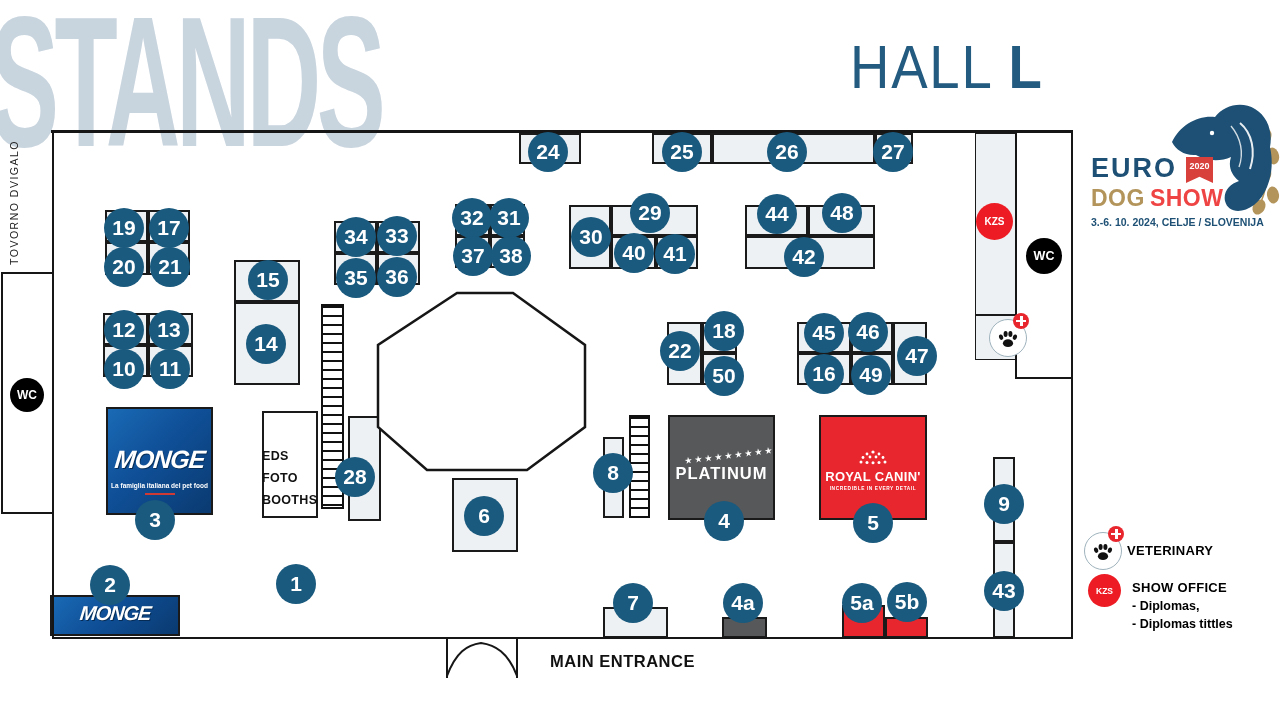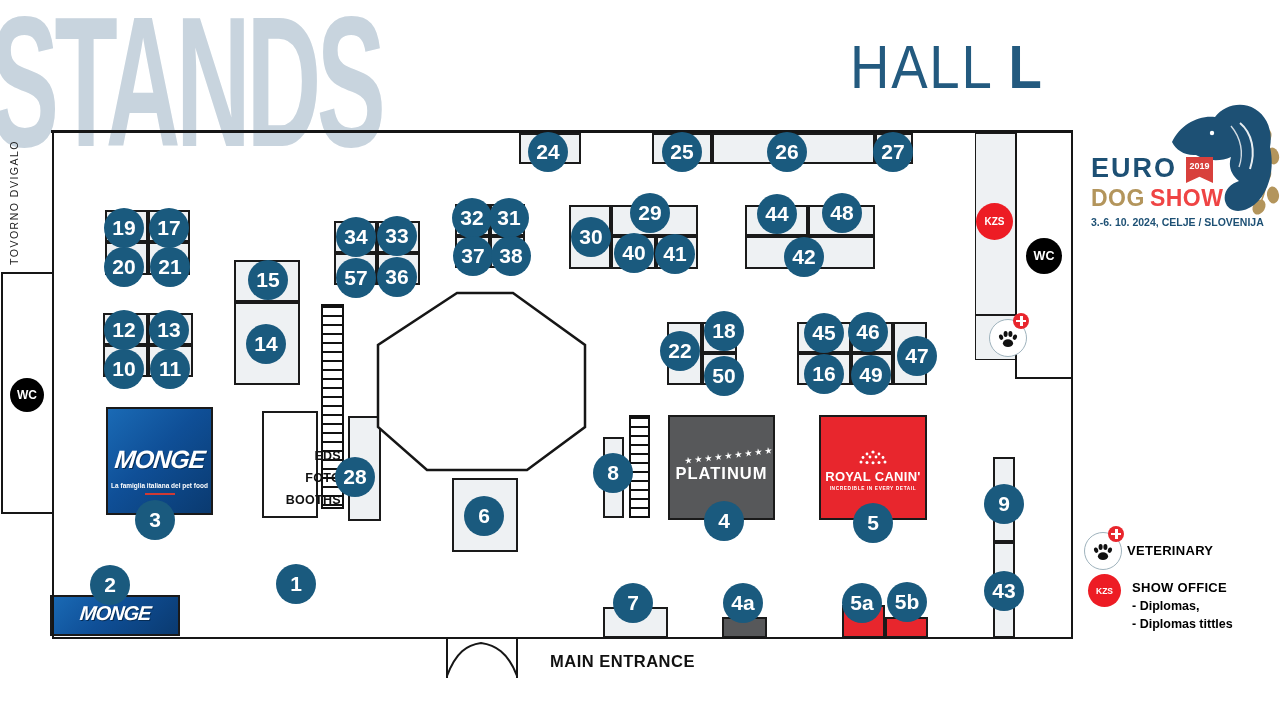--- a/index.html
+++ b/index.html
@@ -345,7 +345,7 @@
     </svg>
     <div class="lg-euro">EURO</div>
     <div class="lg-ribbon">
-        <span>2019</span>
+        <span>2020</span>
       </div>
     <div class="lg-line2"><span class="lg-dog">DOG</span><span class="lg-show">SHOW</span></div>
     <div class="lg-date">3.-6. 10. 2024, CELJE / SLOVENIJA</div>

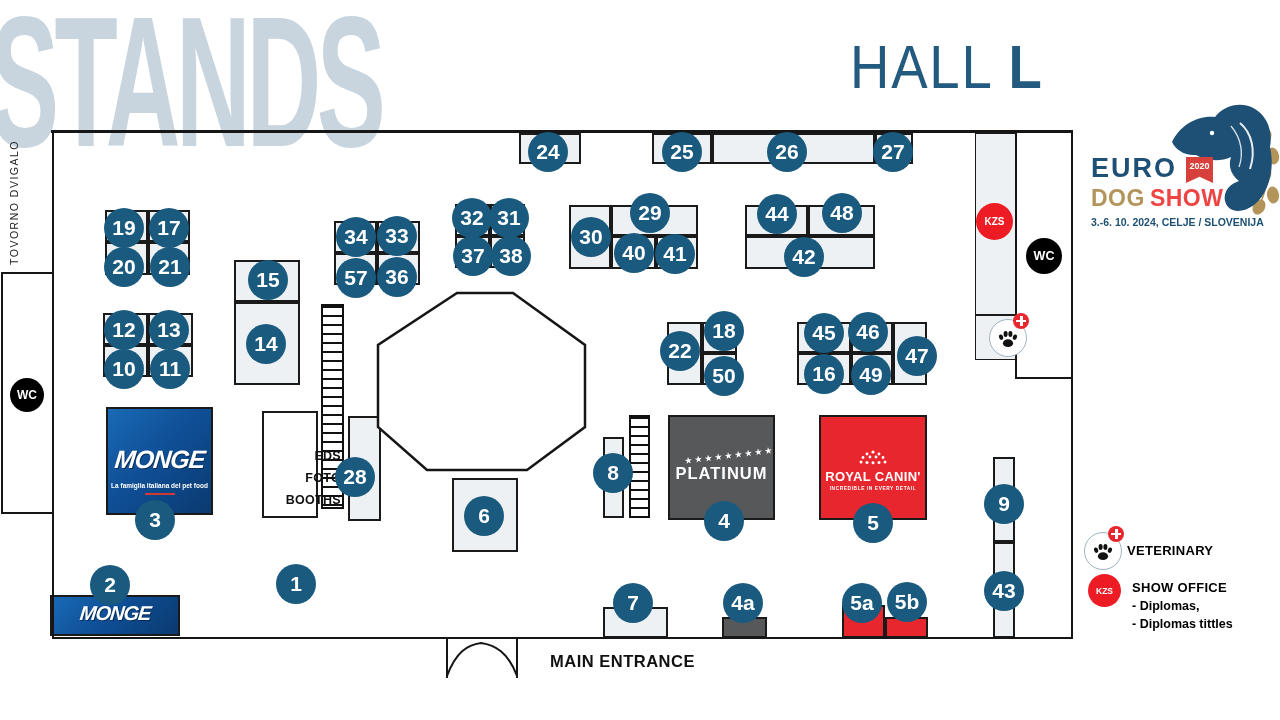--- a/index.html
+++ b/index.html
@@ -198,7 +198,7 @@
       <div class="badge" style="left: 246px; top: 324px;">14</div>
       <div class="badge" style="left: 336px; top: 217px;">34</div>
       <div class="badge" style="left: 377px; top: 216px;">33</div>
-      <div class="badge" style="left: 336px; top: 258px;">57</div>
+      <div class="badge" style="left: 336px; top: 258px;">35</div>
       <div class="badge" style="left: 377px; top: 257px;">36</div>
       <div class="badge" style="left: 452px; top: 198px;">32</div>
       <div class="badge" style="left: 489px; top: 198px;">31</div>

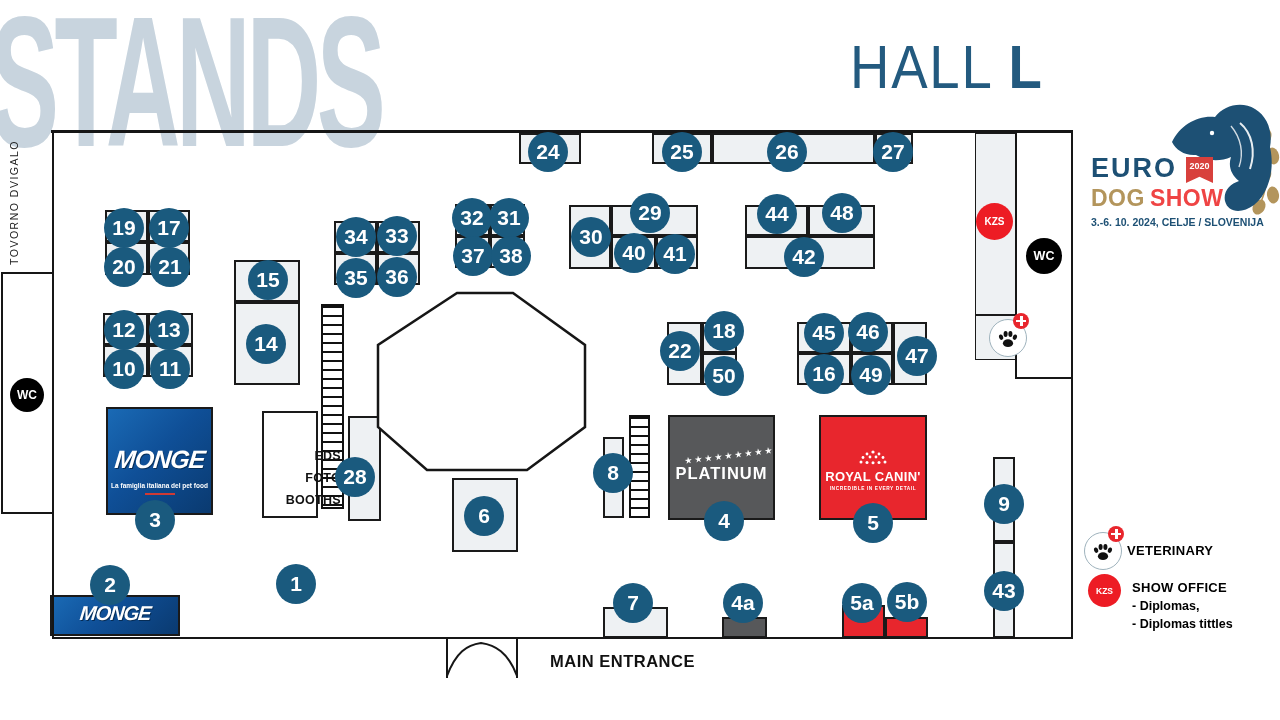--- a/index.html
+++ b/index.html
@@ -86,7 +86,7 @@
   .org-red{color:#e8262d;} .org-blue{color:#8ba3bd;}
 
   
-  #eds-text{position:absolute;left:262px;top:446px;width:79px;z-index:2;text-align:right;
+  #eds-text{position:absolute;left:262px;top:446px;width:79px;z-index:2;text-align:left;
     font-size:12.5px;line-height:1.75;font-weight:600;color:#111;letter-spacing:0.3px;}
 
   

